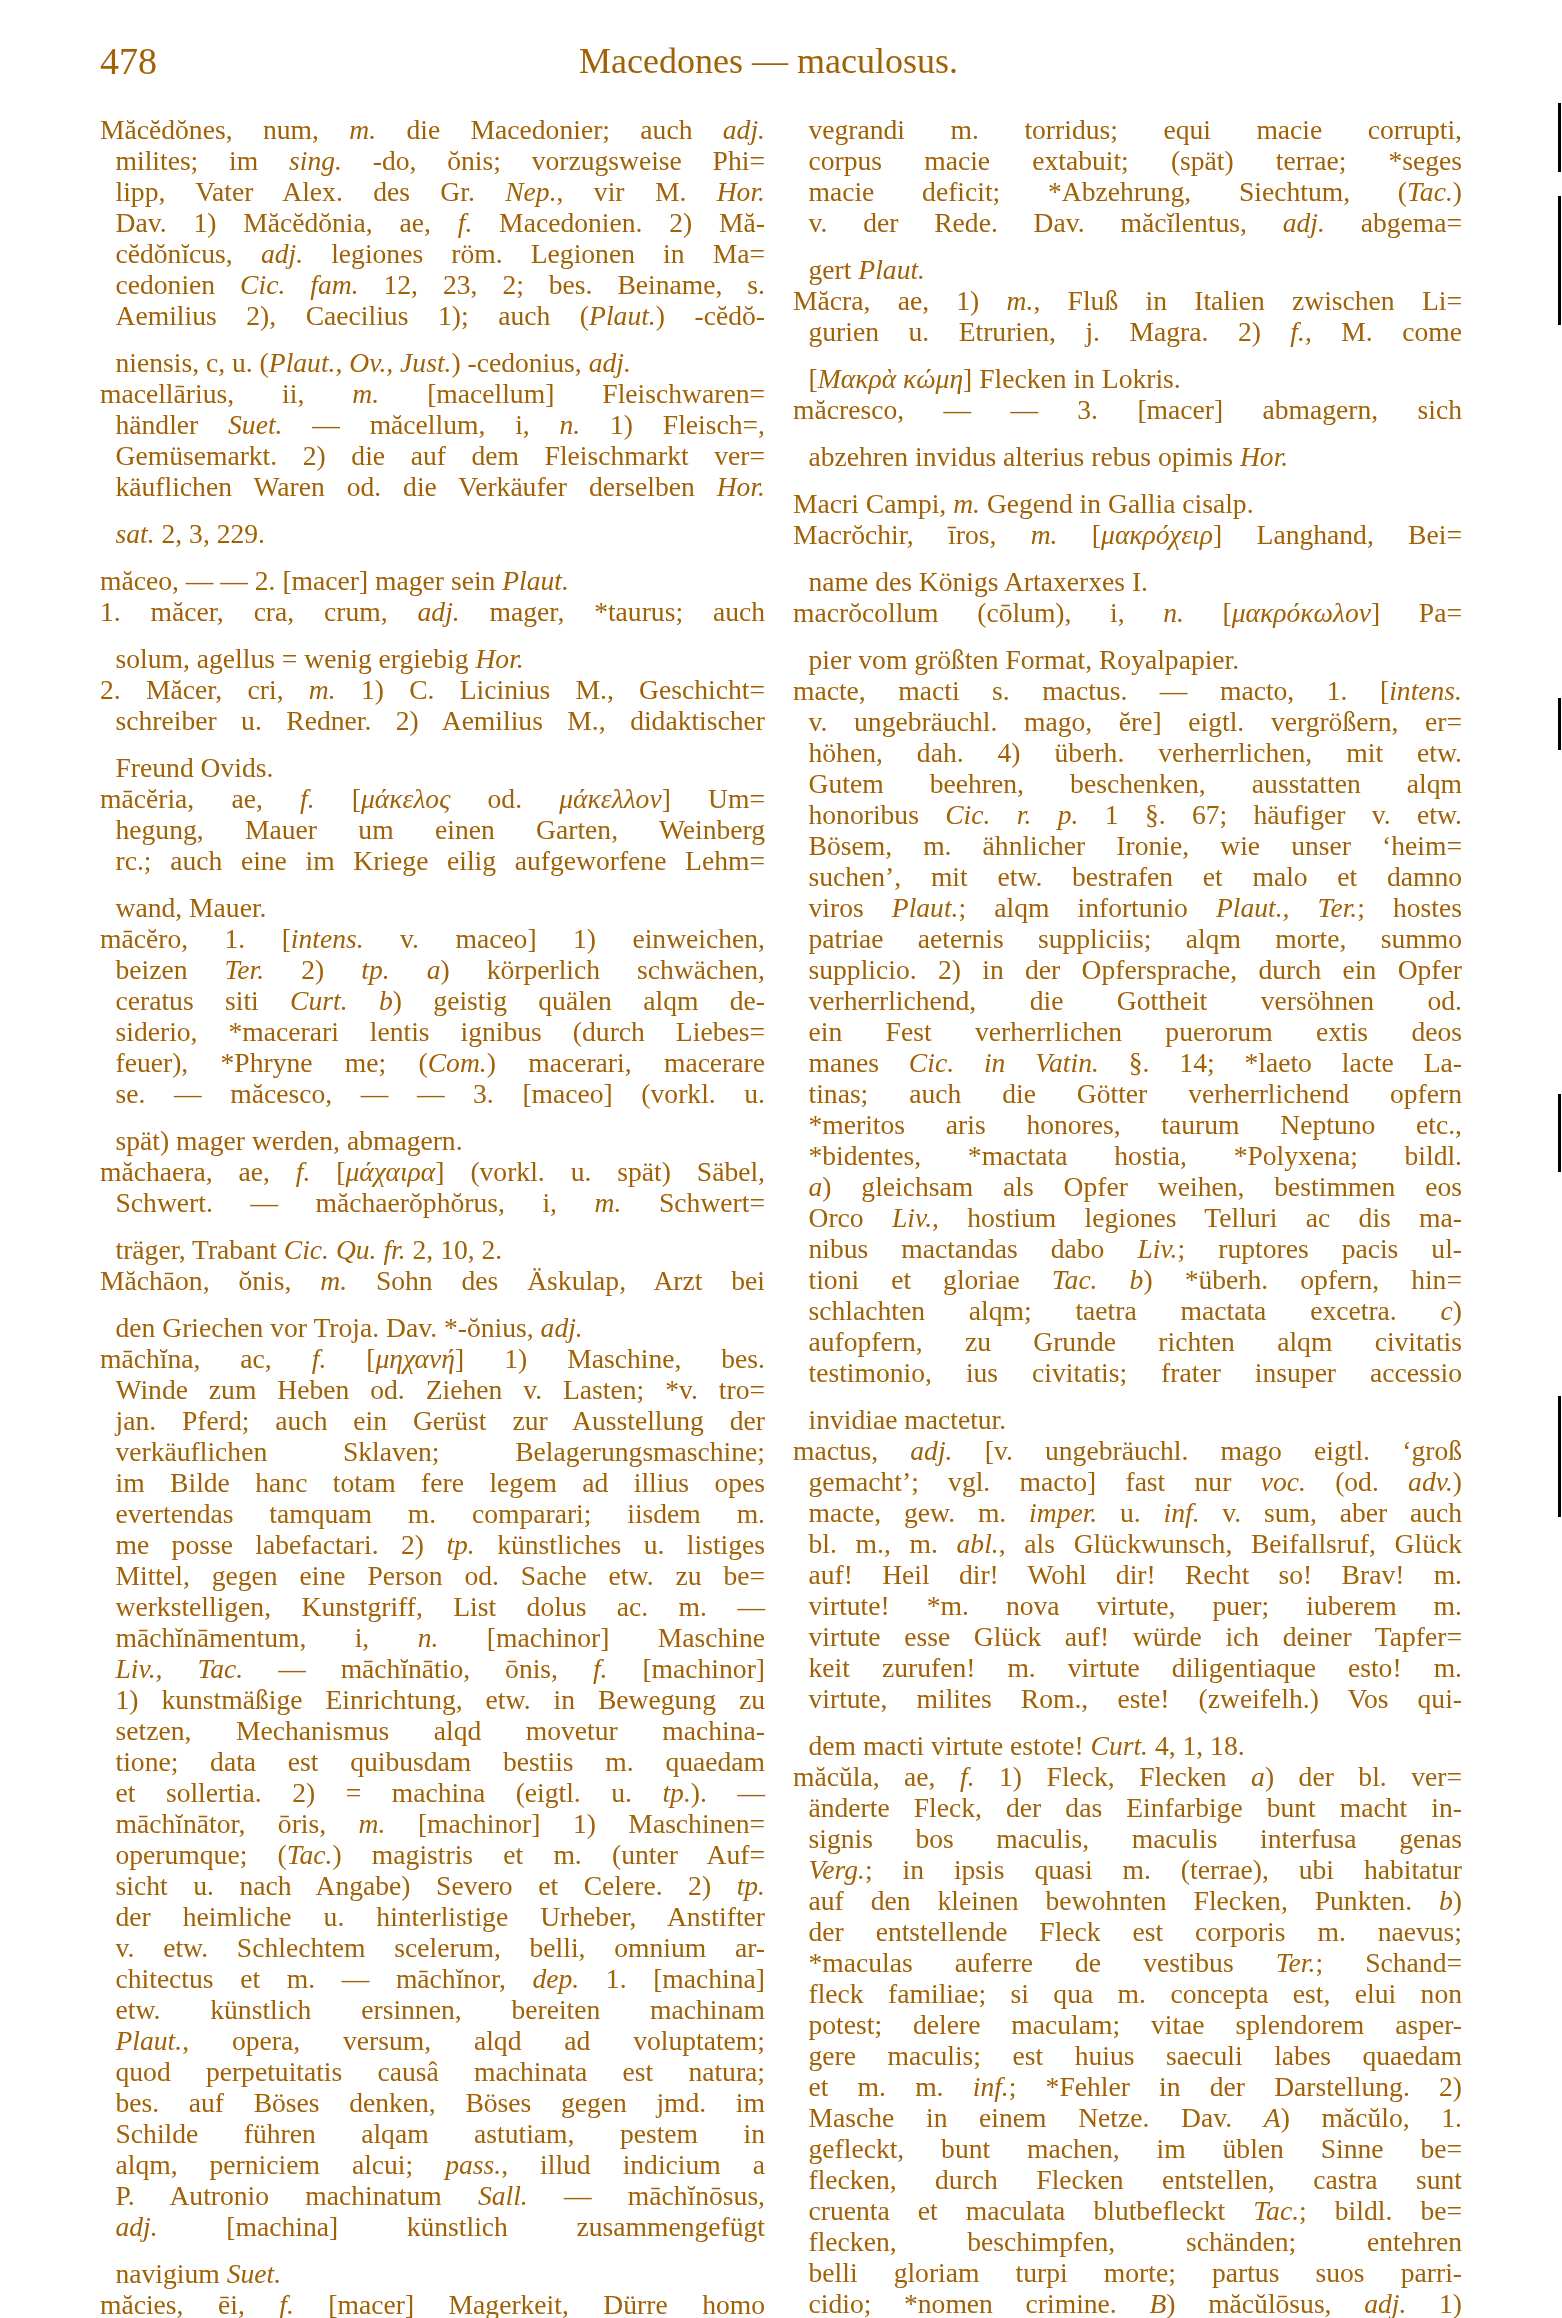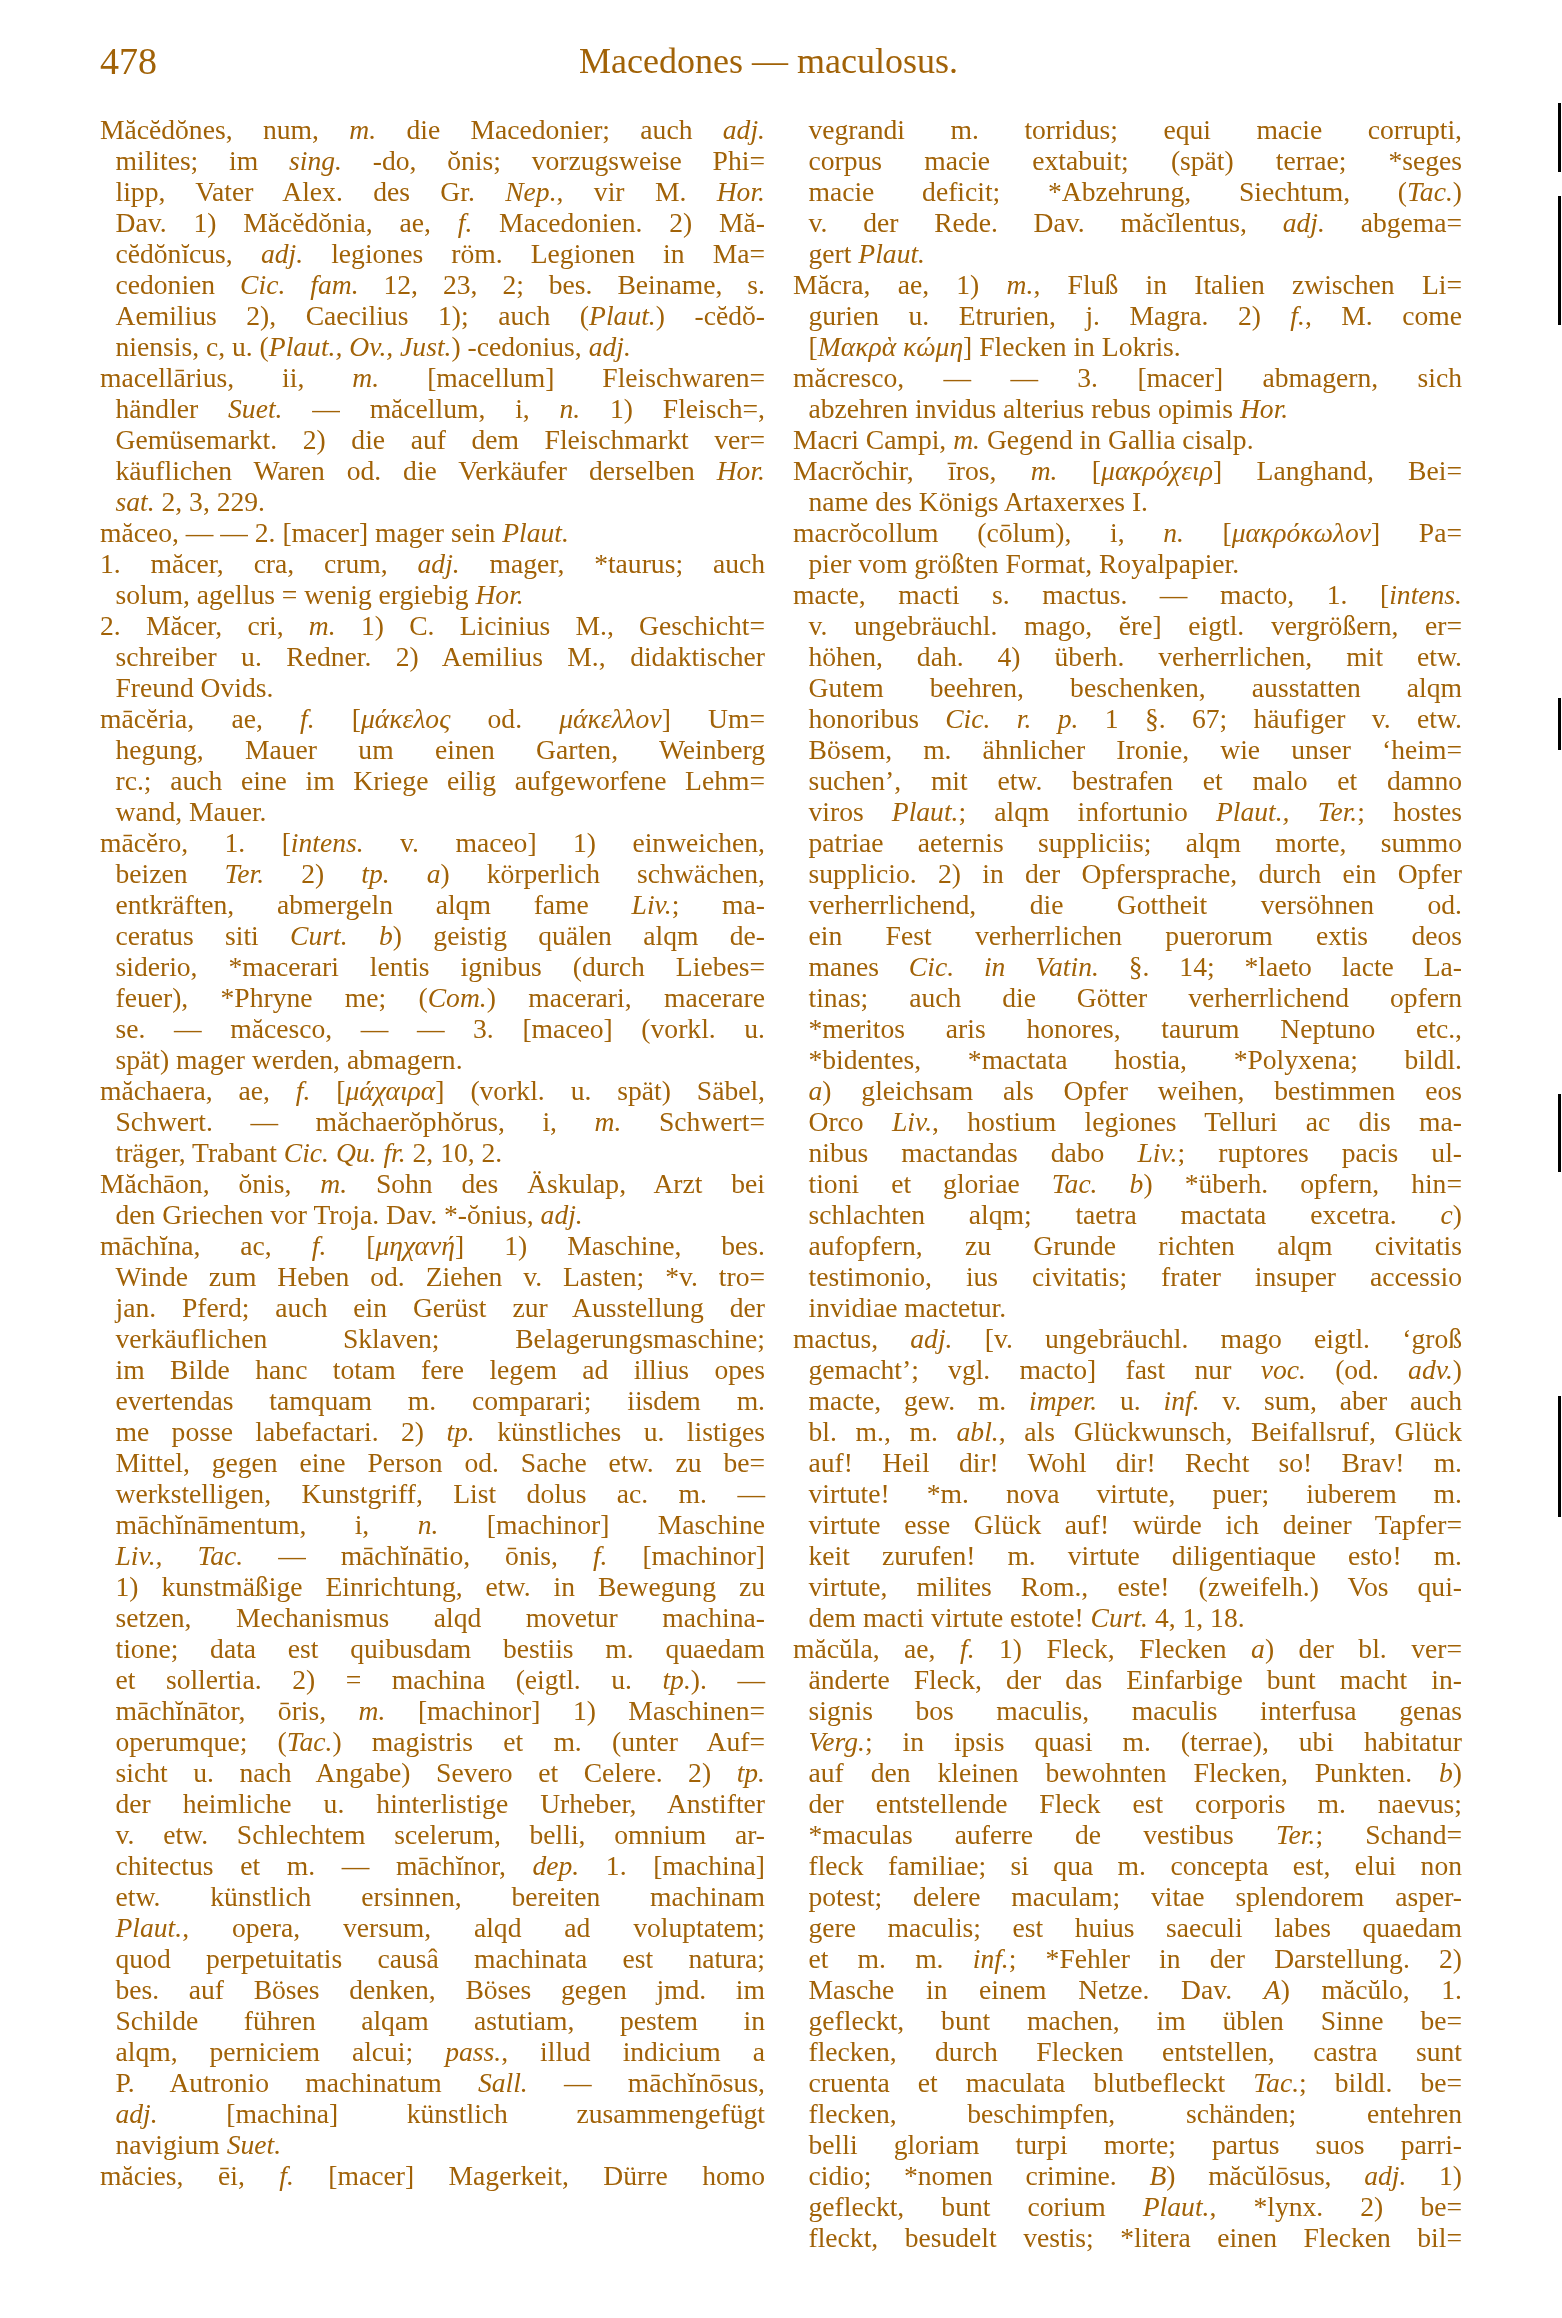--- a/index.html
+++ b/index.html
@@ -45,7 +45,7 @@
     text-align-last: justify;
   }
   .line.first { padding-left: 0; }
-  .line.last  { text-align-last: left; }
+  .line.last  { text-align-last: left; margin-top: 16px; }
   .s-b { font-weight: normal; }
   .s-i { font-style: italic; }
   .s-r { font-weight: normal; }

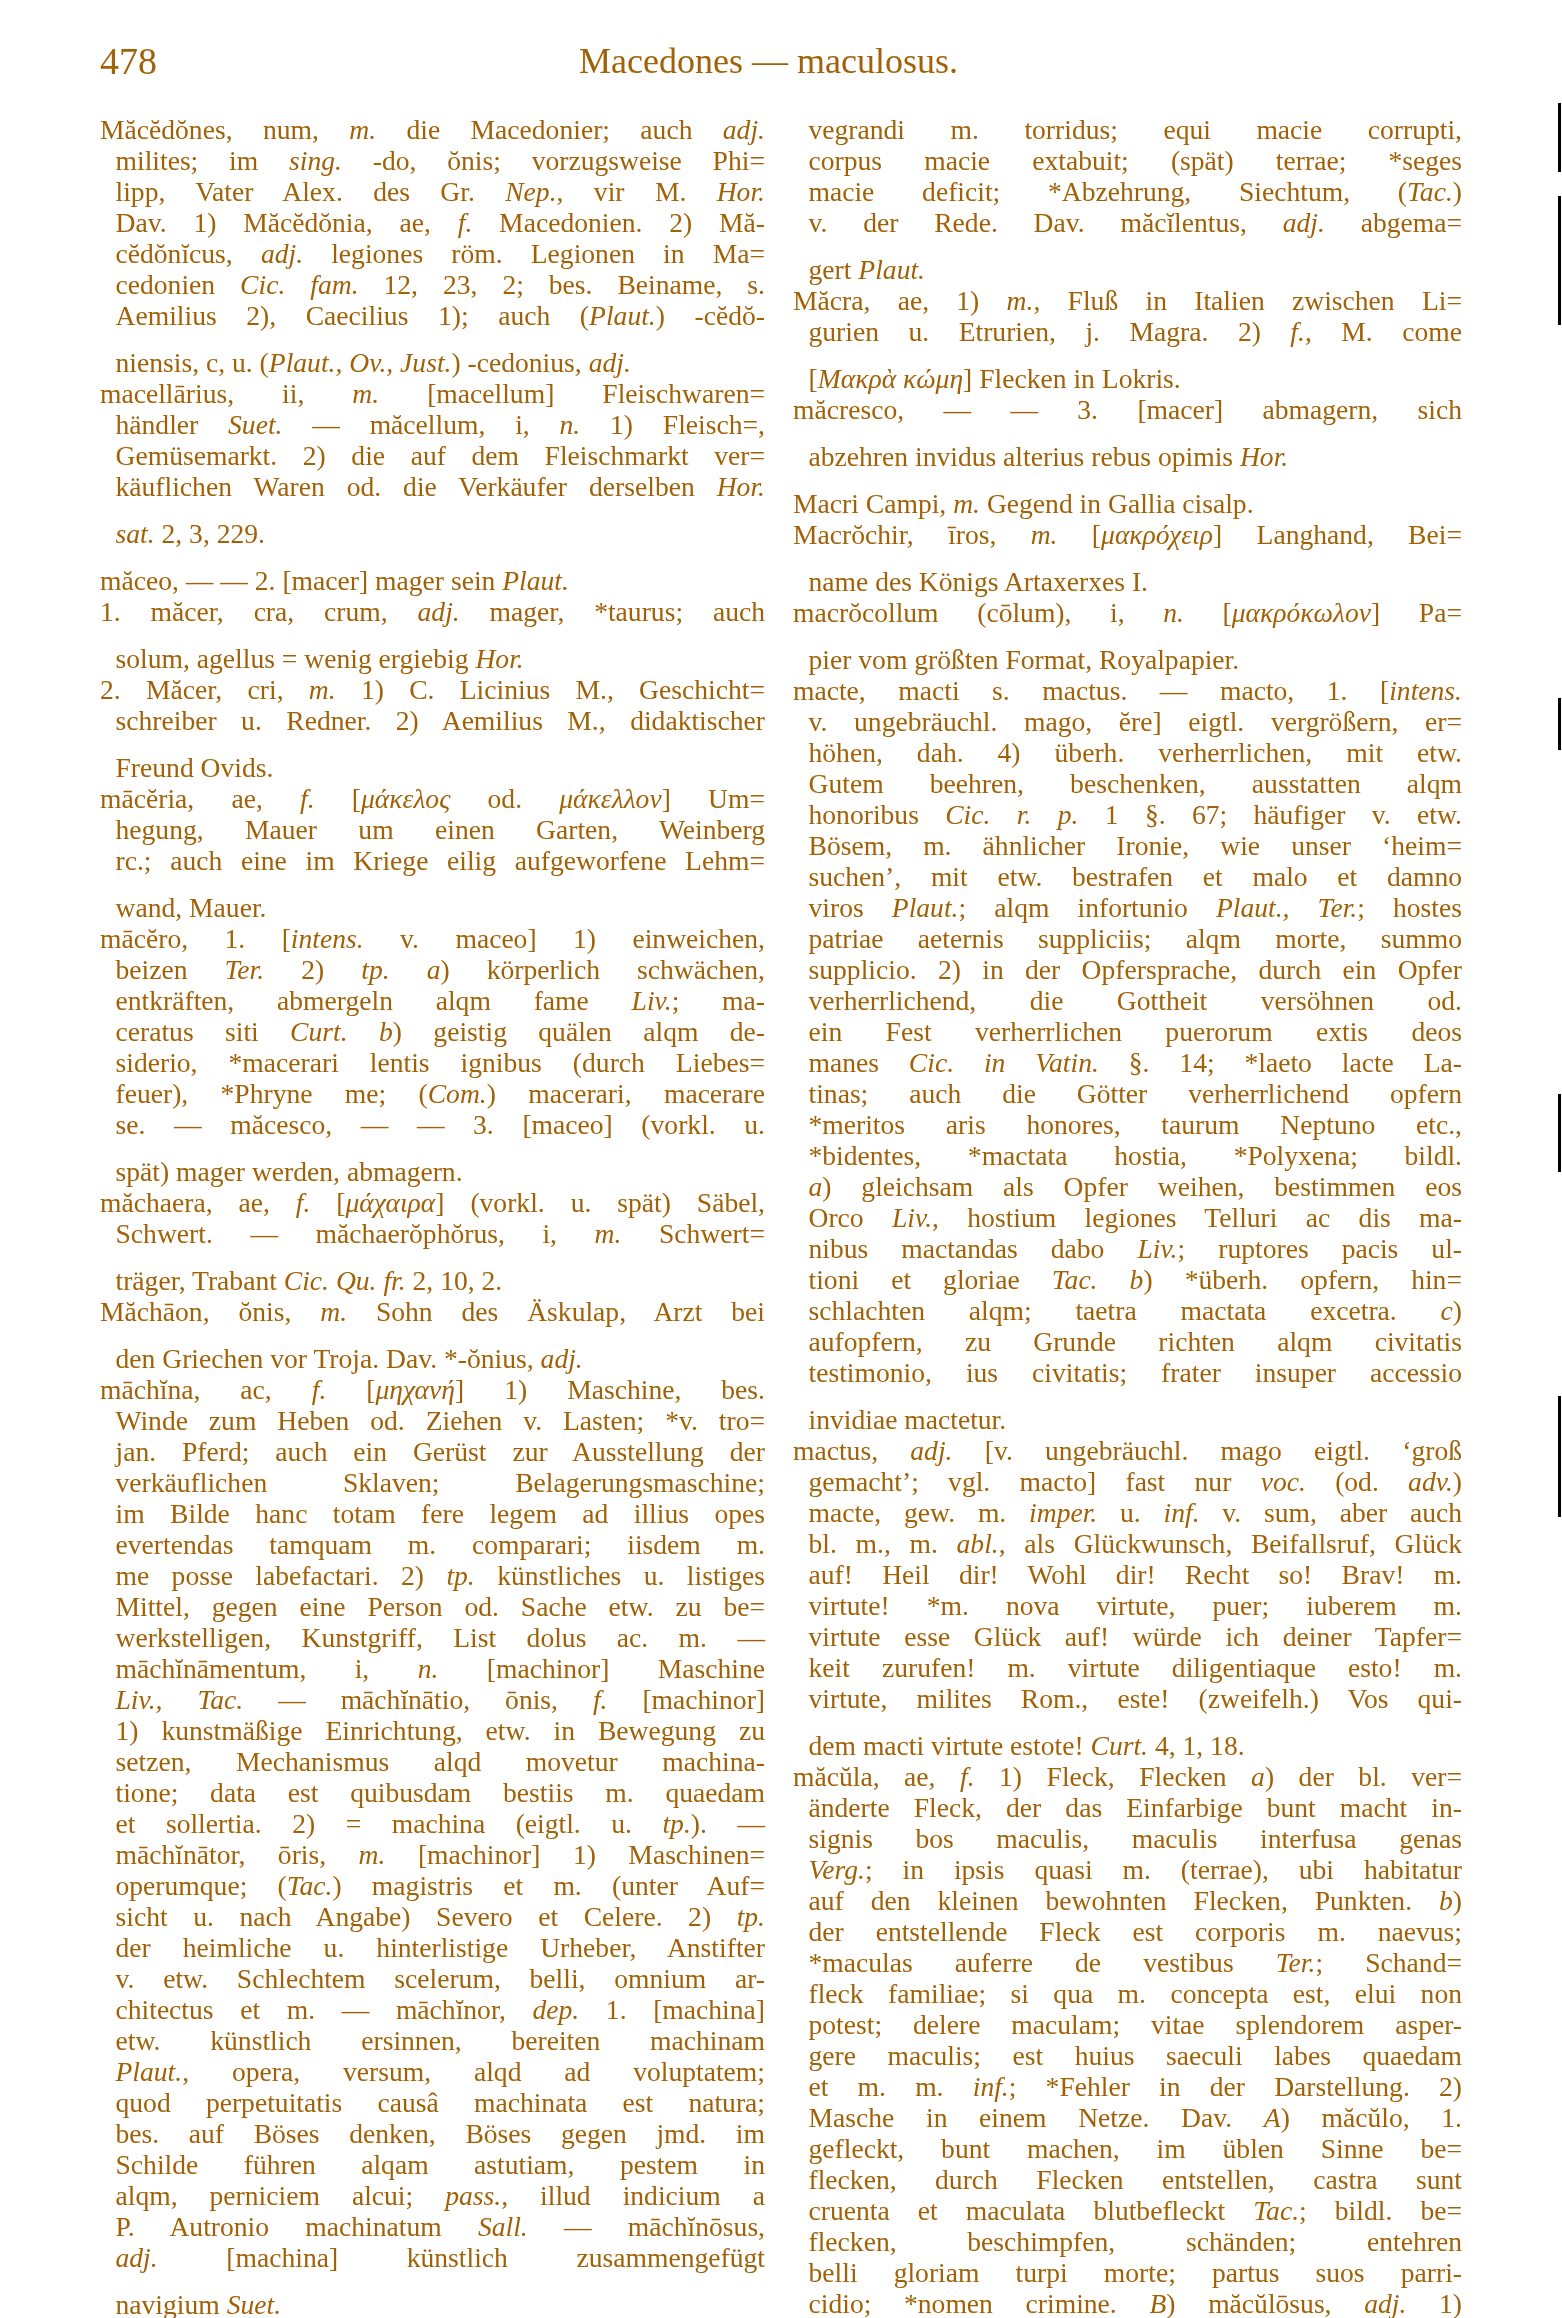--- a/index.html
+++ b/index.html
@@ -102,7 +102,6 @@
       <div class="entry">
         <div class="line first"><span class="s-b">mācĕro,</span><span class="s-r"> 1. [</span><span class="s-i">intens.</span><span class="s-r"> v. maceo] 1) einweichen,</span></div>
         <div class="line"><span class="s-r">beizen </span><span class="s-i">Ter.</span><span class="s-r">  2) </span><span class="s-i">tp.</span><span class="s-r"> </span><span class="s-i">a</span><span class="s-r">) körperlich schwächen,</span></div>
-        <div class="line"><span class="s-r">entkräften, abmergeln alqm fame </span><span class="s-i">Liv.</span><span class="s-r">; ma-</span></div>
         <div class="line"><span class="s-r">ceratus siti </span><span class="s-i">Curt.</span><span class="s-r">  </span><span class="s-i">b</span><span class="s-r">) geistig quälen alqm de-</span></div>
         <div class="line"><span class="s-r">siderio, *macerari lentis ignibus (durch Liebes=</span></div>
         <div class="line"><span class="s-r">feuer), *Phryne me; (</span><span class="s-i">Com.</span><span class="s-r">) macerari, macerare</span></div>

